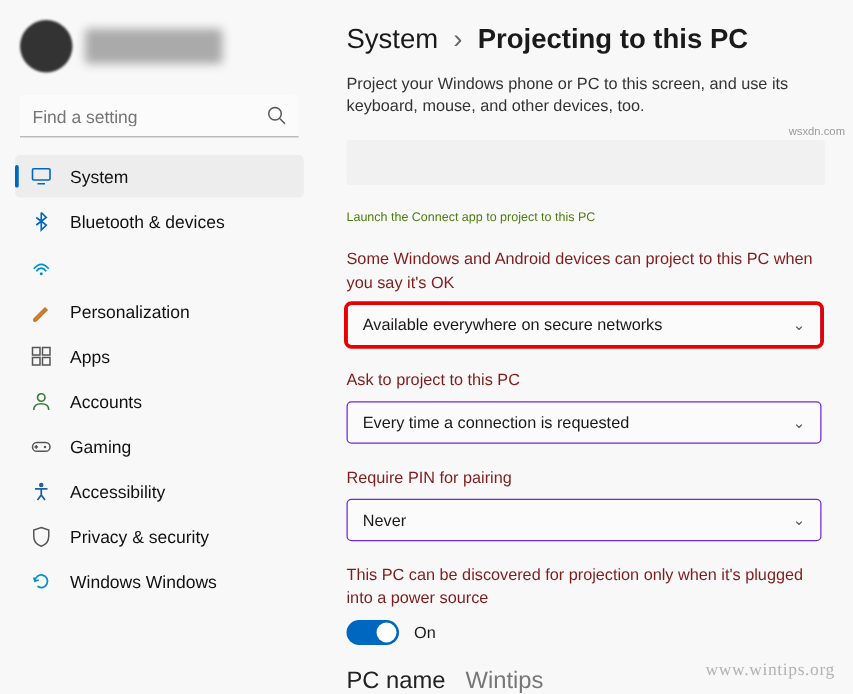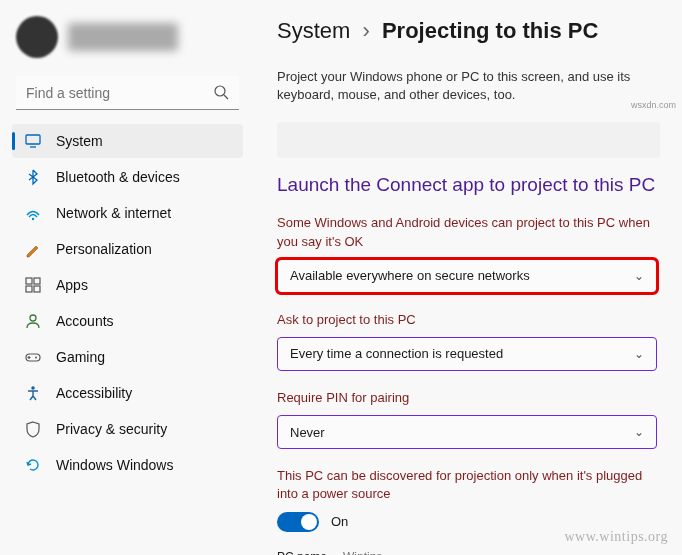--- a/index.html
+++ b/index.html
@@ -18,7 +18,7 @@
   .nav-item.active::before { content:""; position:absolute; left:0; top:8px; bottom:8px; width:3px; background:#0067c0; border-radius:2px;}
   .nav-icon { width: 18px; height: 18px; display:flex; align-items:center; justify-content:center; }
   .main { flex: 1; padding: 18px 22px 0 22px; overflow-y: auto; color: #1a1a1a; }
-  .breadcrumb { font-size: 22px; font-weight: 400; margin-bottom: 24px; }
+  .breadcrumb { font-size: 22px; font-weight: 400; margin-bottom: 14px; }
   .breadcrumb .page { font-weight: 600; }
   .breadcrumb .sep { margin: 0 6px; color: #666; font-weight:400;}
   .desc { font-size: 13px; color: #333; margin-bottom: 18px; line-height: 1.4; }

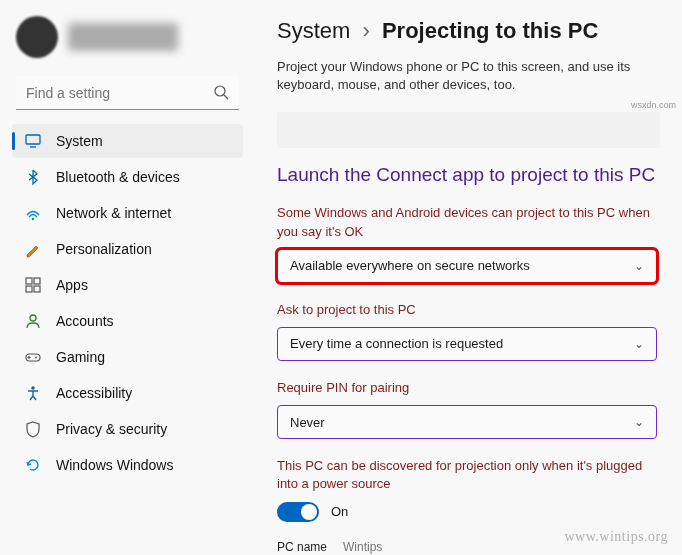--- a/index.html
+++ b/index.html
@@ -23,7 +23,7 @@
   .breadcrumb .sep { margin: 0 6px; color: #666; font-weight:400;}
   .desc { font-size: 13px; color: #333; margin-bottom: 18px; line-height: 1.4; }
   .banner { background: #f1f1f1; height: 36px; border-radius: 3px; margin-bottom: 16px; }
-  .link { color: #4c1d95; font-size: 19px; cursor: pointer; display: inline-block; margin-bottom: 18px; }
+  .link { color: #4d7c0f; font-size: 10px; cursor: pointer; display: inline-block; margin-bottom: 18px; }
   .group { margin-bottom: 18px; }
   .group-label { font-size: 13px; color: #7f1d1d; margin-bottom: 8px; line-height:1.4; }
   .select { width: 100%; max-width: 380px; height: 34px; background: #fbfbfb; border: 1px solid #6d28d9; border-radius: 4px; display: flex; align-items: center; justify-content: space-between; padding: 0 12px; font-size: 13px; cursor: pointer; }

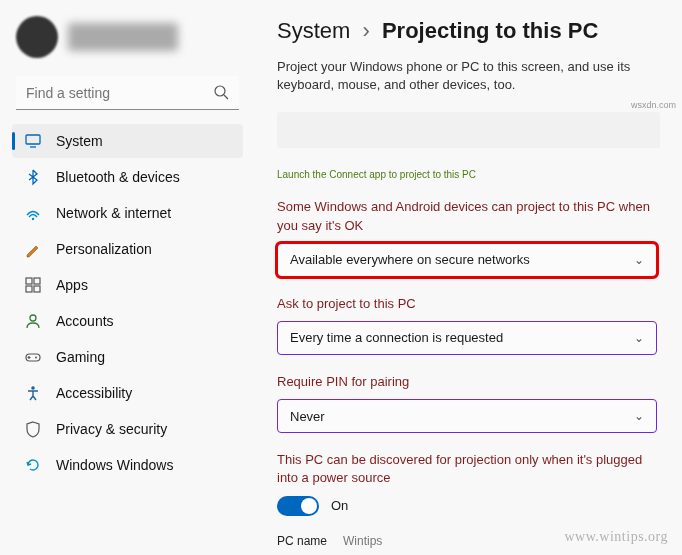--- a/index.html
+++ b/index.html
@@ -84,7 +84,6 @@
               <circle cx="9" cy="15" r="1.2" fill="#0090d0"></circle>
             </svg>
           </span>
-        <span>Network &amp; internet</span>
       </li>
       <li class="nav-item">
         <span class="nav-icon">

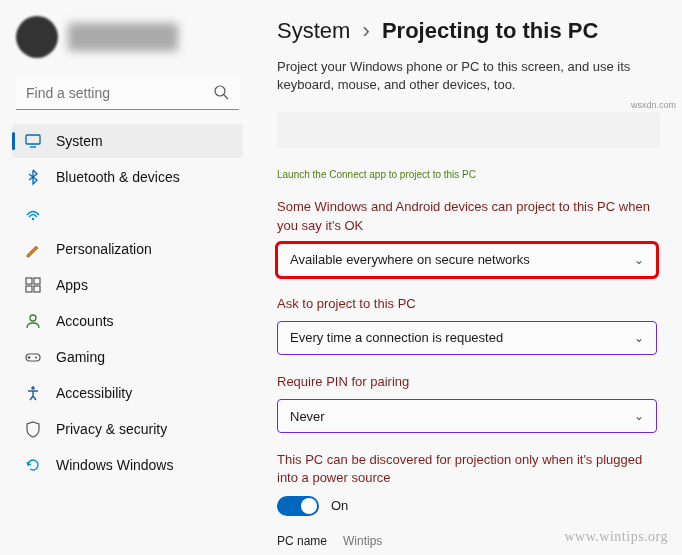--- a/index.html
+++ b/index.html
@@ -33,7 +33,7 @@
   .toggle { width: 42px; height: 20px; background: #0067c0; border-radius: 10px; position: relative; cursor: pointer; }
   .toggle::after { content:""; position:absolute; right:2px; top:2px; width:16px; height:16px; background:#fff; border-radius:50%; }
   .toggle-label { font-size: 13px; }
-  .pcname-row { display:flex; gap: 16px; font-size: 12px; margin-top: 10px; align-items:baseline;}
+  .pcname-row { display:flex; gap: 16px; font-size: 19px; margin-top: 10px; align-items:baseline;}
   .pcname-row .k { color:#222; }
   .pcname-row .v { color:#777; }
   .rename { color:#0067c0; font-size:13px; cursor:pointer; margin-top:4px; display:inline-block;}

